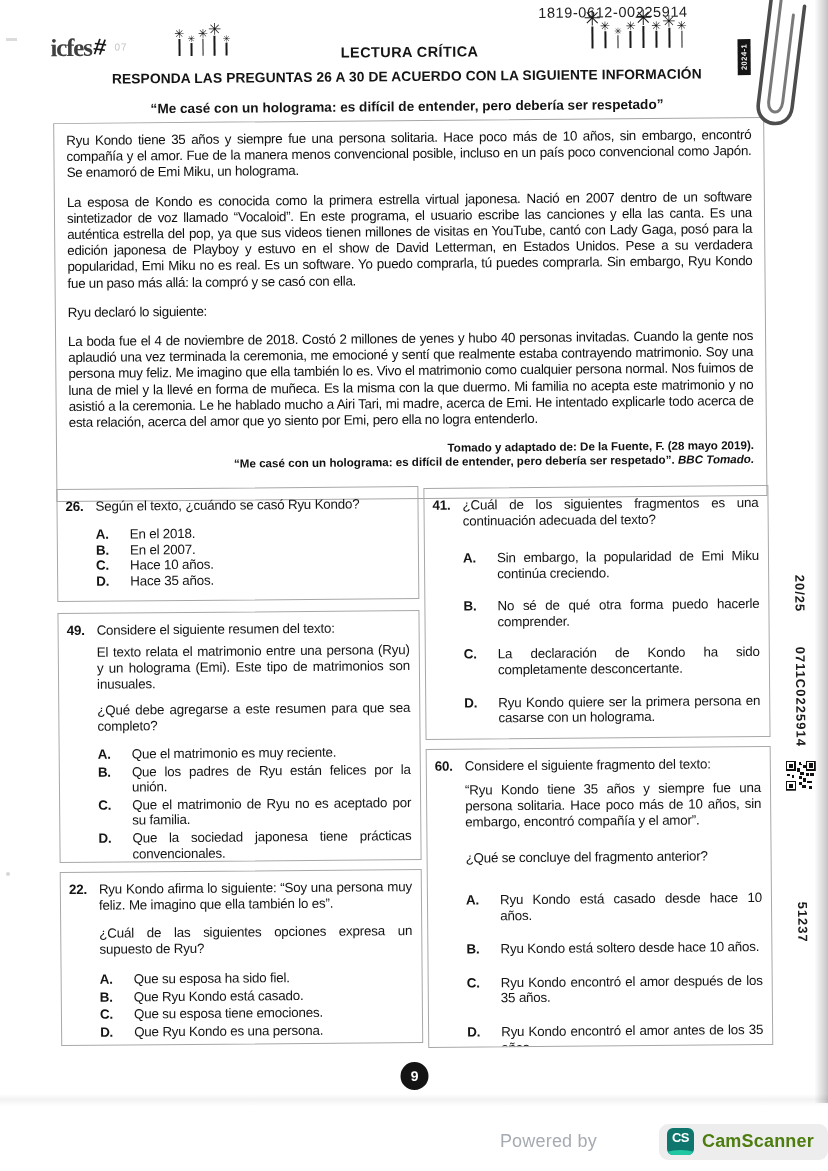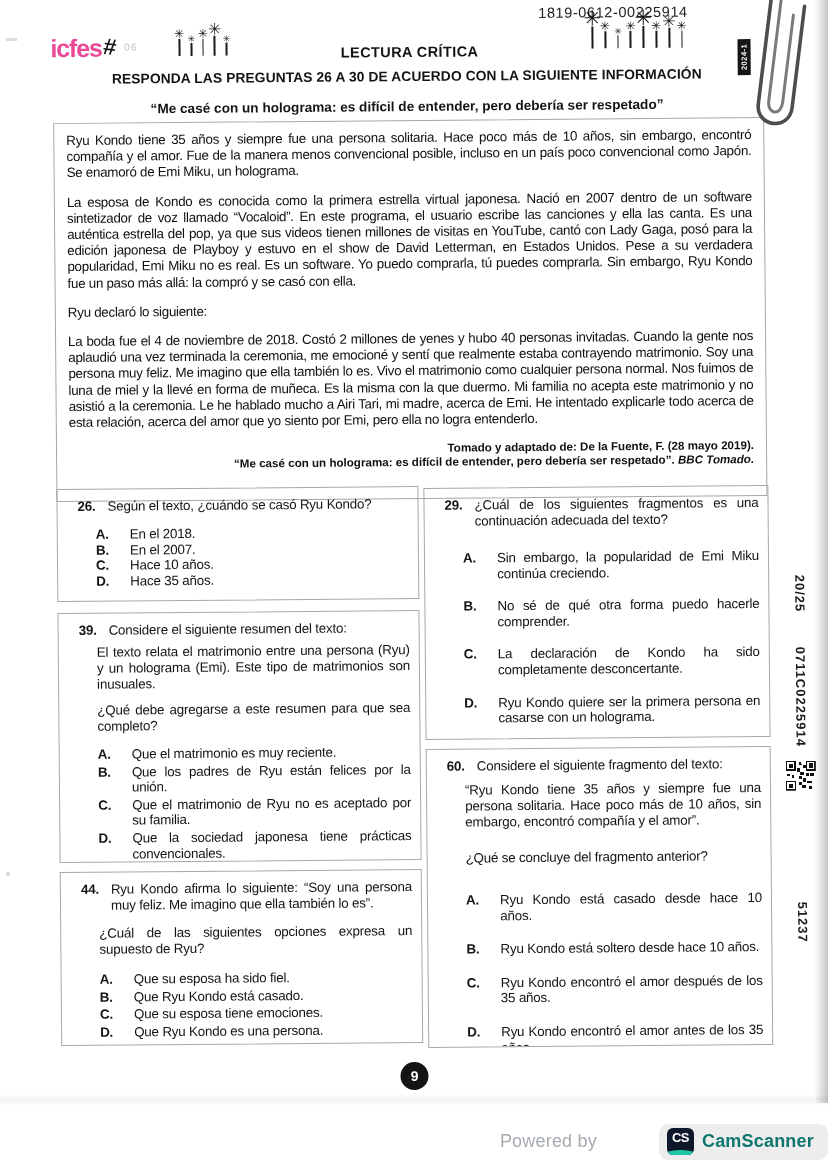--- a/index.html
+++ b/index.html
@@ -20,7 +20,7 @@
   
   .serial{position:absolute;left:543px;top:6px;font-size:14.5px;letter-spacing:.6px;color:#222;}
   .logo{position:absolute;left:55px;top:31px;display:flex;align-items:flex-start;}
-  .logo-text{font-size:25px;font-weight:bold;letter-spacing:-1.2px;color:#ec4899;}
+  .logo-text{font-size:25px;font-weight:bold;letter-spacing:-1.2px;color:#404040;font-family:Liberation Serif, serif;}
   .logo-mark{font-size:23px;font-weight:bold;margin-left:2px;transform:rotate(8deg);color:#161616;}
   .logo-code{font-size:10px;color:#c4c4c4;margin:8px 0 0 8px;letter-spacing:1px;}
   .palms{position:absolute;display:flex;align-items:flex-end;gap:10px;}

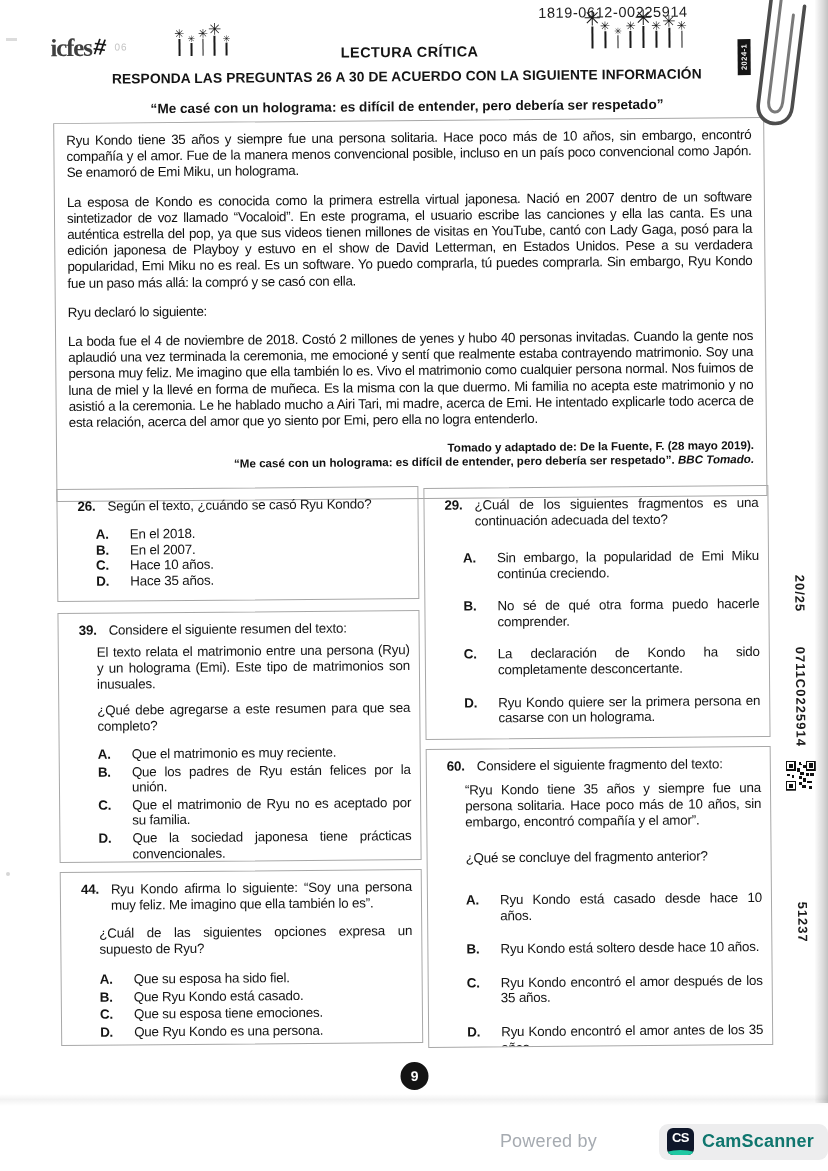--- a/index.html
+++ b/index.html
@@ -120,7 +120,7 @@
     <div class="logo">
       <span class="logo-text">icfes</span>
       <span class="logo-mark">#</span>
-      <span class="logo-code">06</span>
+      <span class="logo-code">07</span>
     </div>
 
     <div class="palms palms-left">

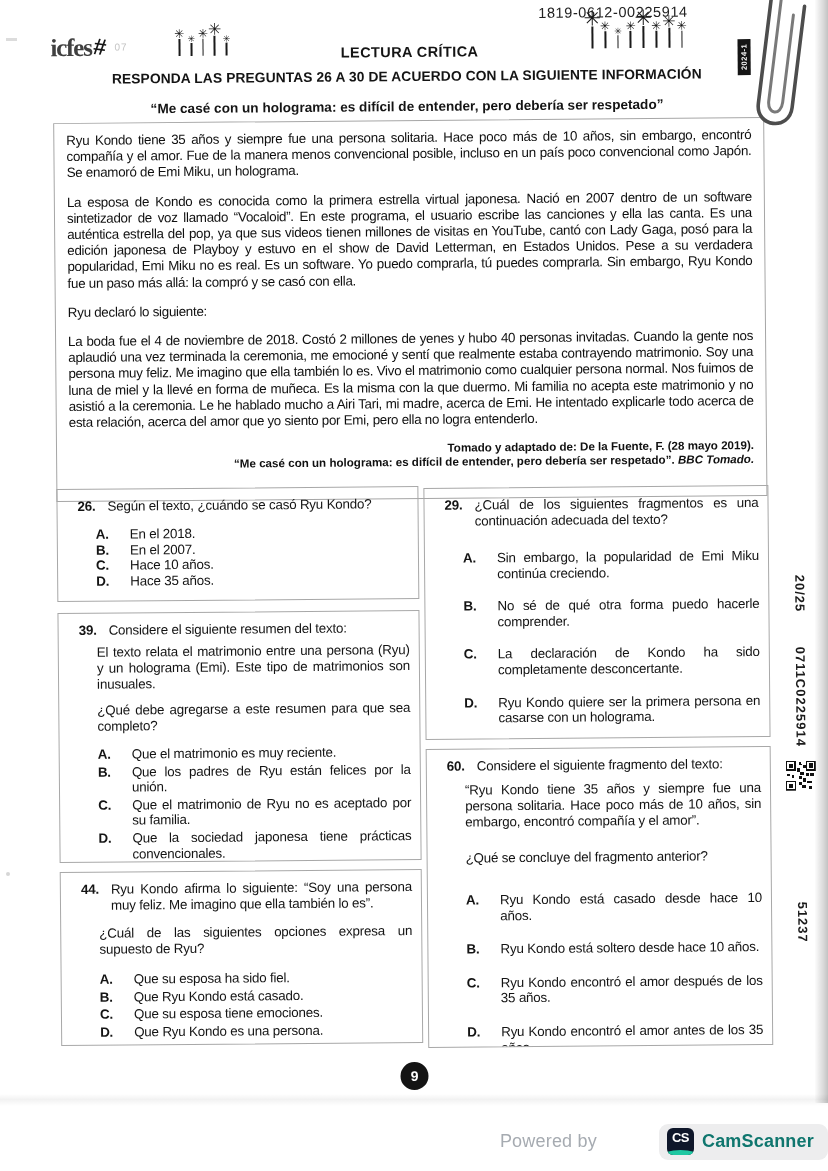--- a/index.html
+++ b/index.html
@@ -63,7 +63,7 @@
   .q29{height:252px;margin-bottom:9px;}
   .q30{height:299px;}
   .q-head{display:flex;}
-  .q-num{width:30px;flex:none;font-weight:bold;margin-left:12px;}
+  .q-num{width:30px;flex:none;font-weight:bold;}
   .q-text{flex:1;text-align:justify;}
   .q-sub{padding-left:30px;text-align:justify;}
   .opts{padding-left:30px;}

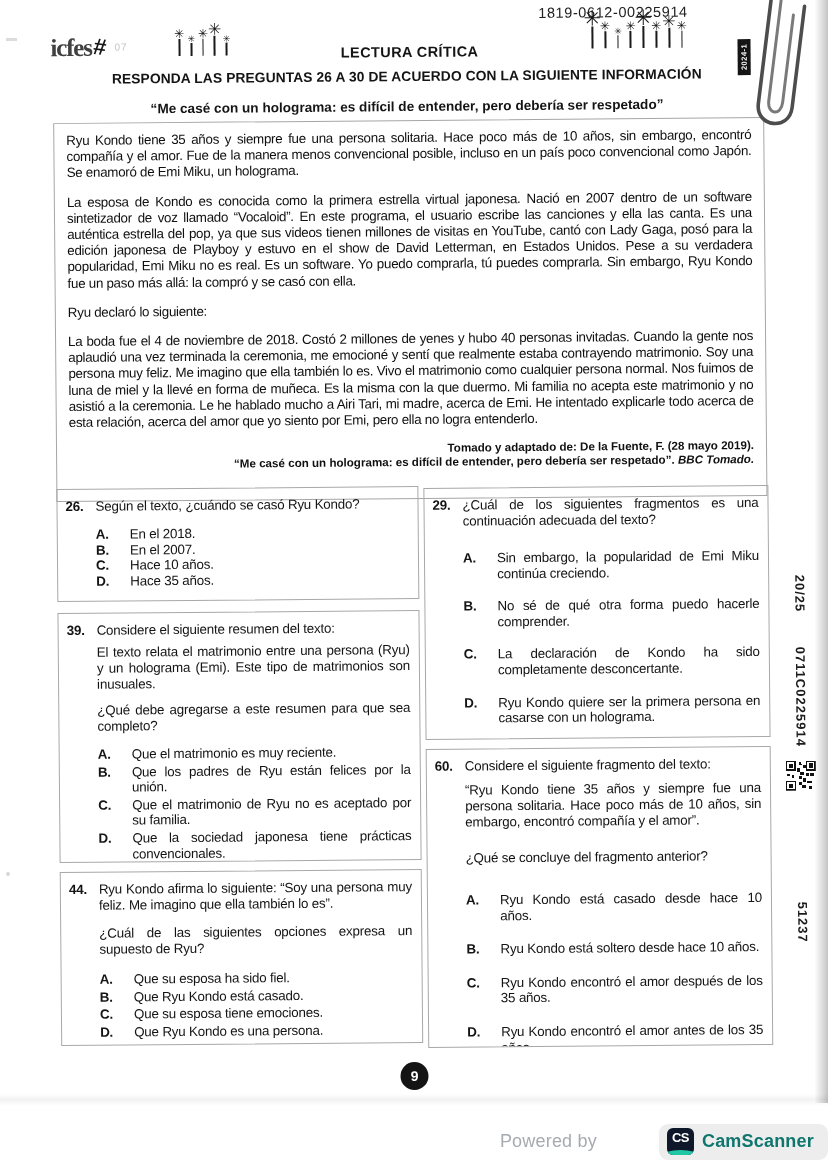--- a/index.html
+++ b/index.html
@@ -247,7 +247,7 @@
 
       <div class="qbox q29">
         <div class="q-head">
-          <span class="q-num">29.</span>
+          <span class="q-num">41.</span>
           <span class="q-text">¿Cuál de los siguientes fragmentos es una continuación adecuada del texto?</span>
         </div>
         <div class="opts">

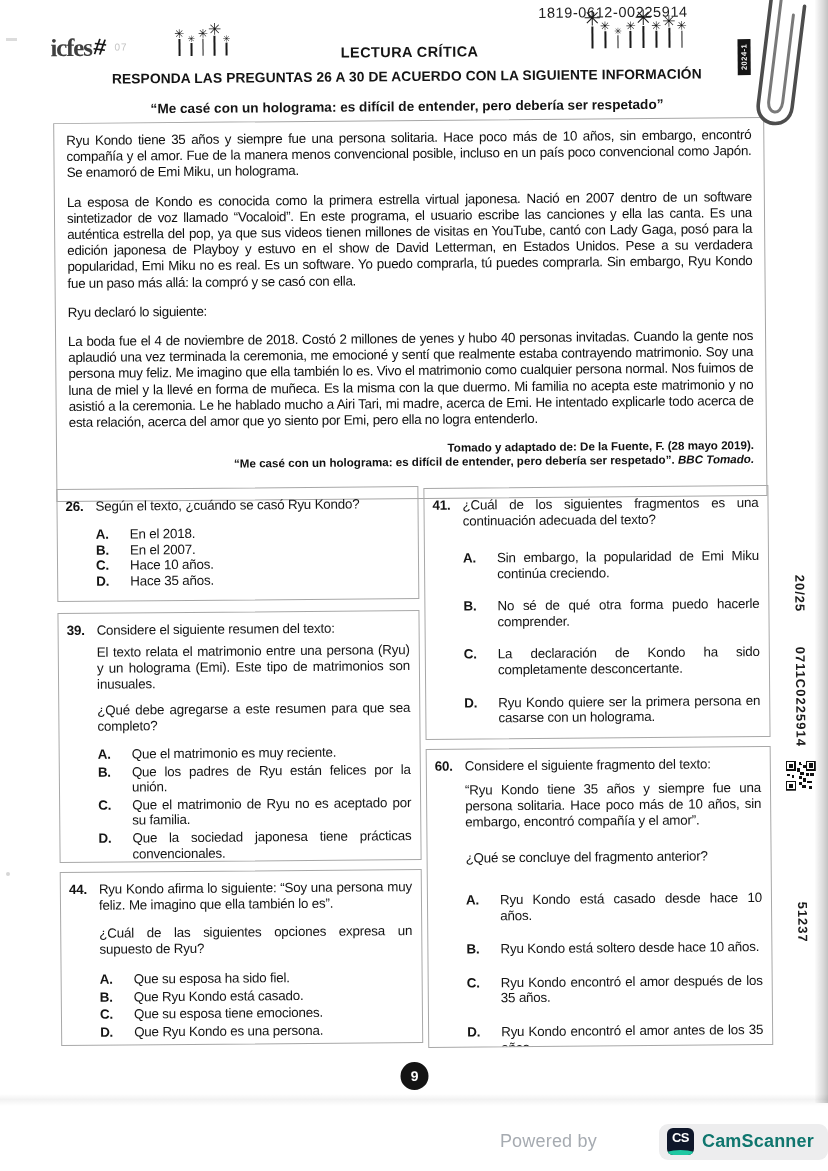--- a/index.html
+++ b/index.html
@@ -190,7 +190,7 @@
 
       <div class="qbox q27">
         <div class="q-head">
-          <span class="q-num">39.</span>
+          <span class="q-num">49.</span>
           <span class="q-text">Considere el siguiente resumen del texto:</span>
         </div>
         <div class="q-sub sum">El texto relata el matrimonio entre una persona (Ryu) y un holograma (Emi). Este tipo de matrimonios son inusuales.</div>

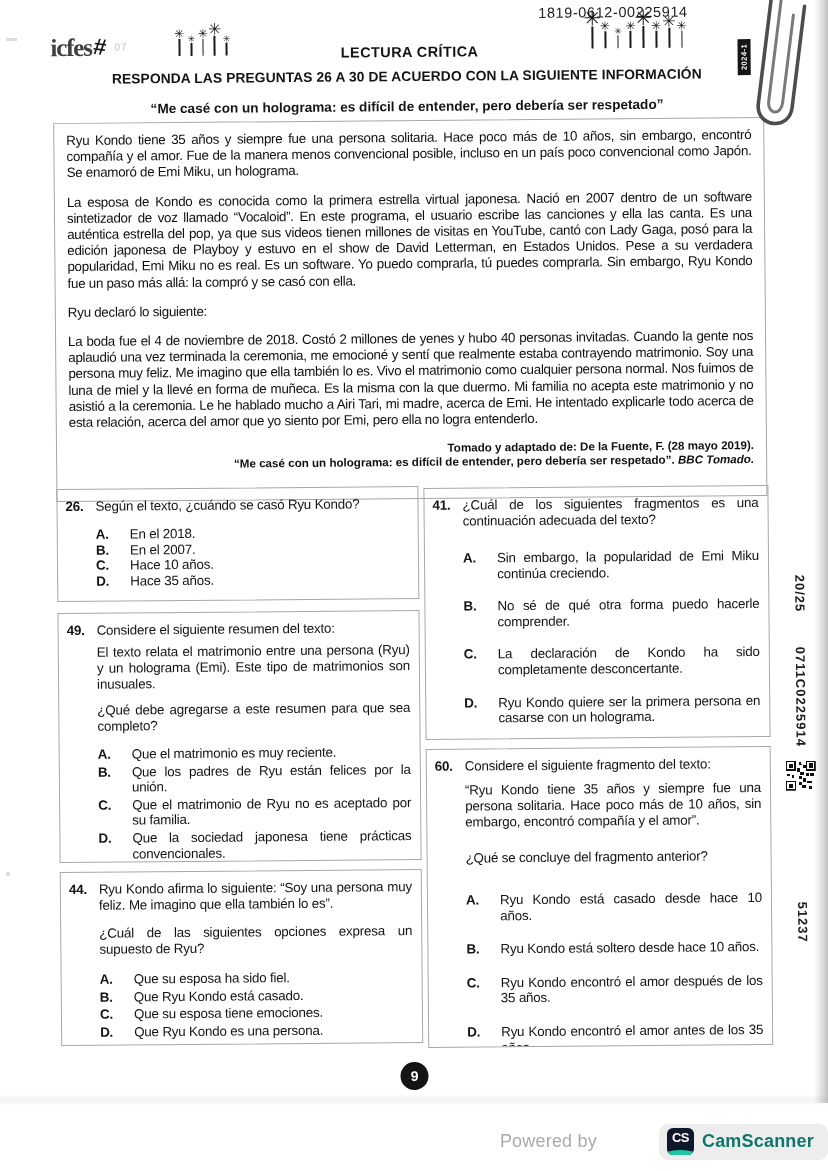--- a/index.html
+++ b/index.html
@@ -217,7 +217,7 @@
 
       <div class="qbox q28">
         <div class="q-head">
-          <span class="q-num">44.</span>
+          <span class="q-num">22.</span>
           <span class="q-text">Ryu Kondo afirma lo siguiente: “Soy una persona muy feliz. Me imagino que ella también lo es”.</span>
         </div>
         <div class="q-sub ask">¿Cuál de las siguientes opciones expresa un supuesto de Ryu?</div>

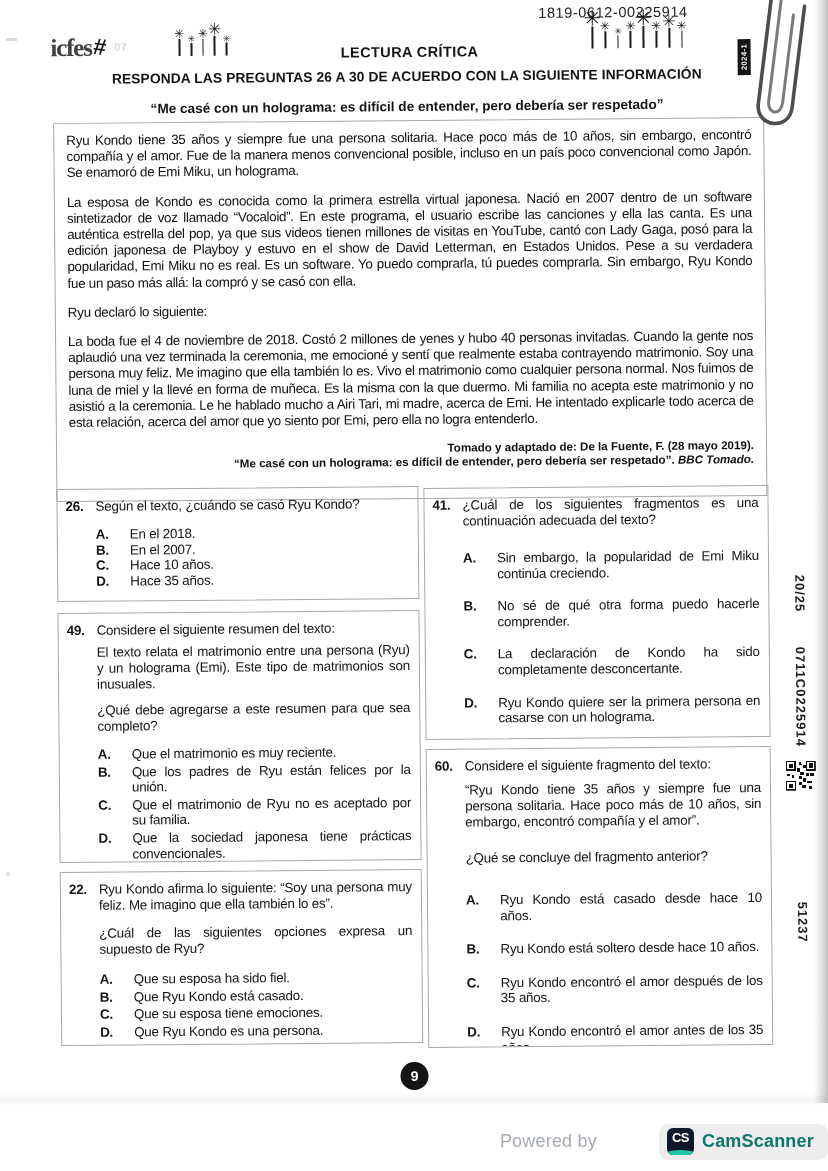--- a/index.html
+++ b/index.html
@@ -95,7 +95,7 @@
   .powered{font-size:18px;color:#a6abb1;margin-right:14px;letter-spacing:.2px;}
   .cs-pill{display:flex;align-items:center;background:#ededee;border-radius:9px;
     padding:5px 14px 5px 8px;height:36px;box-sizing:border-box;}
-  .cs-badge{position:relative;width:27px;height:27px;border-radius:6px;background:#0f172a;
+  .cs-badge{position:relative;width:27px;height:27px;border-radius:6px;background:#0f766e;
     overflow:hidden;margin-right:8px;flex:none;}
   .cs-badge .cs-txt{position:absolute;left:0;top:2px;width:100%;text-align:center;
     color:#fff;font-size:13px;font-weight:bold;letter-spacing:-.5px;z-index:2;}

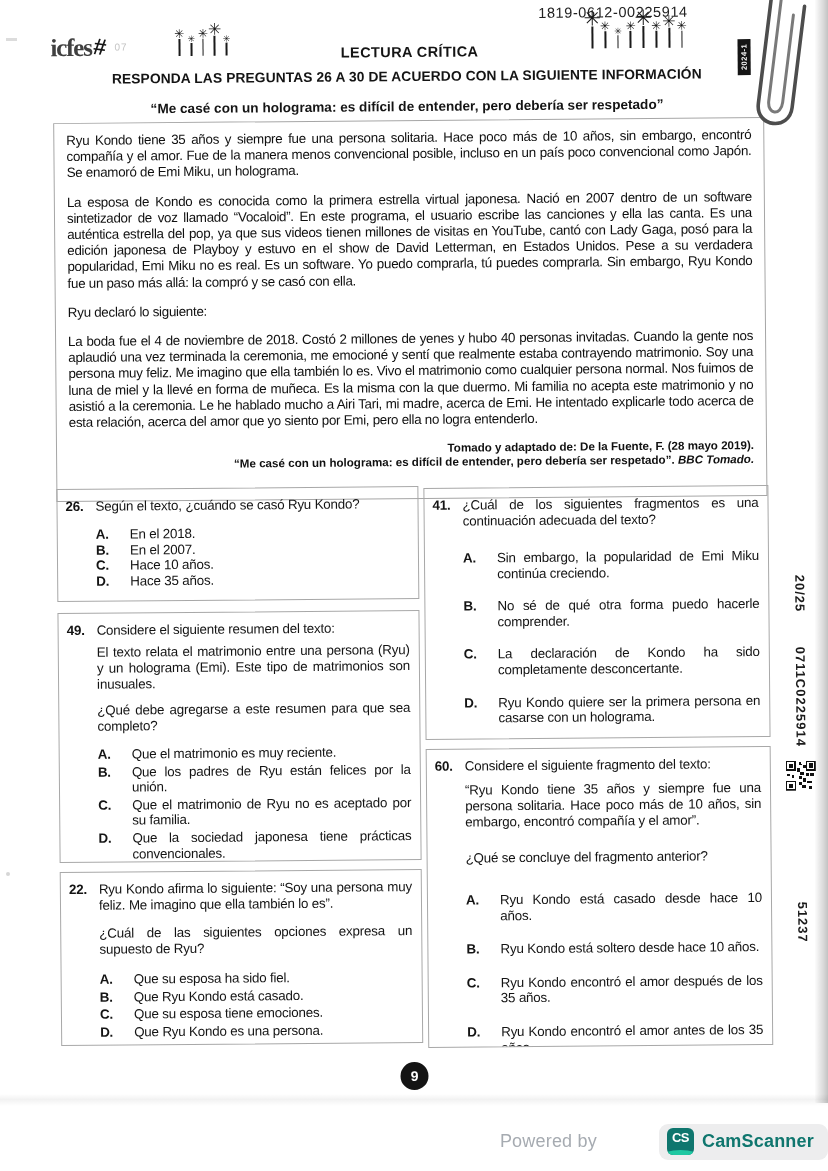--- a/index.html
+++ b/index.html
@@ -101,7 +101,7 @@
     color:#fff;font-size:13px;font-weight:bold;letter-spacing:-.5px;z-index:2;}
   .cs-badge .cs-arc{position:absolute;left:-20%;bottom:-8px;width:140%;height:13px;
     border-radius:50%;background:#1fc8a2;z-index:1;}
-  .cs-name{font-size:18px;font-weight:bold;color:#0f766e;letter-spacing:.2px;}
+  .cs-name{font-size:18px;font-weight:bold;color:#4d7c0f;letter-spacing:.2px;}
 </style>
 </head>
 <body>

